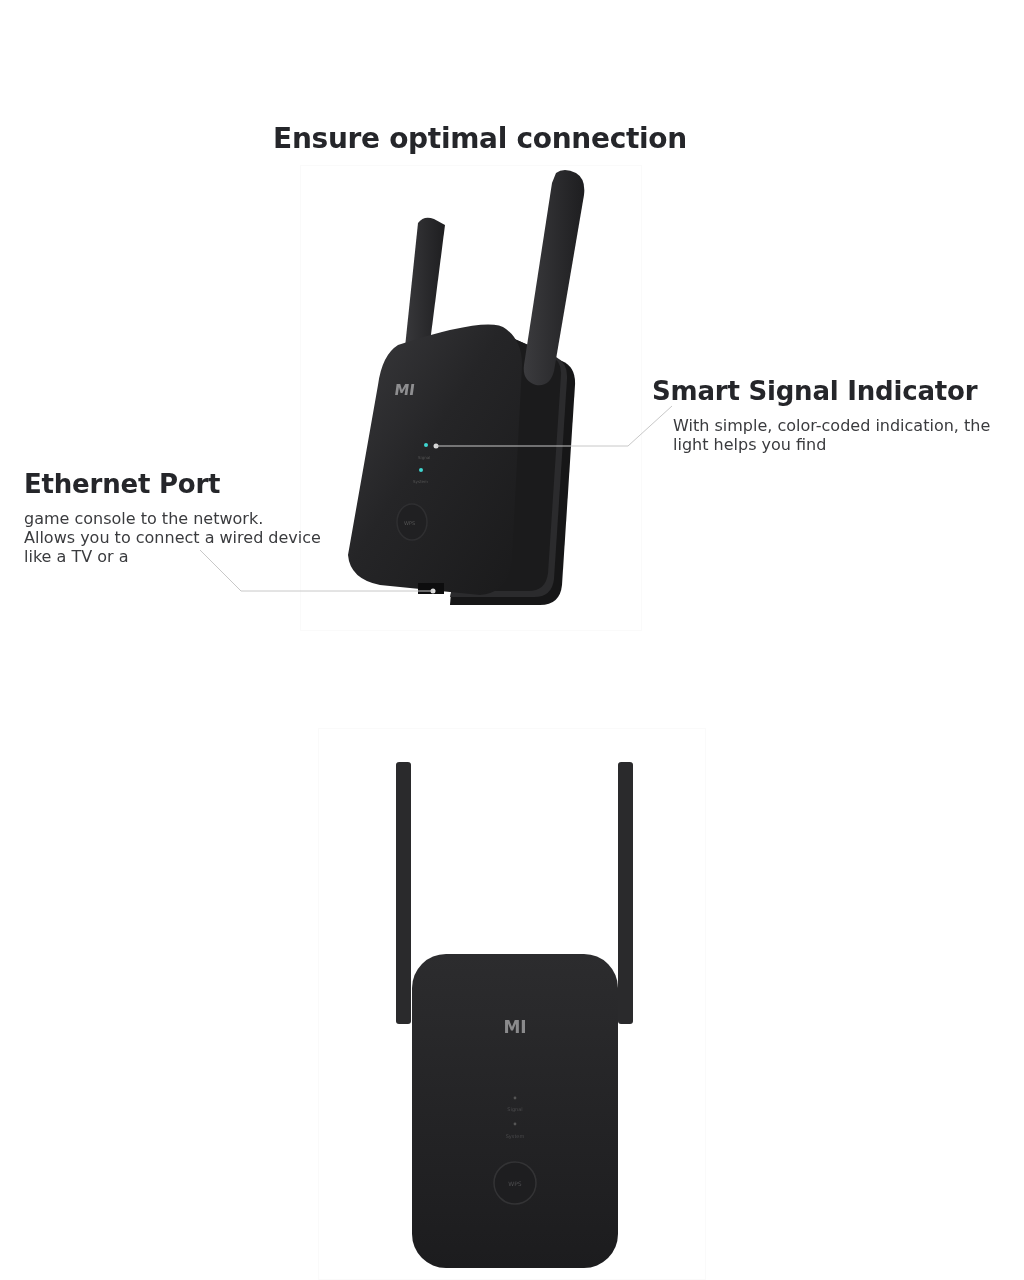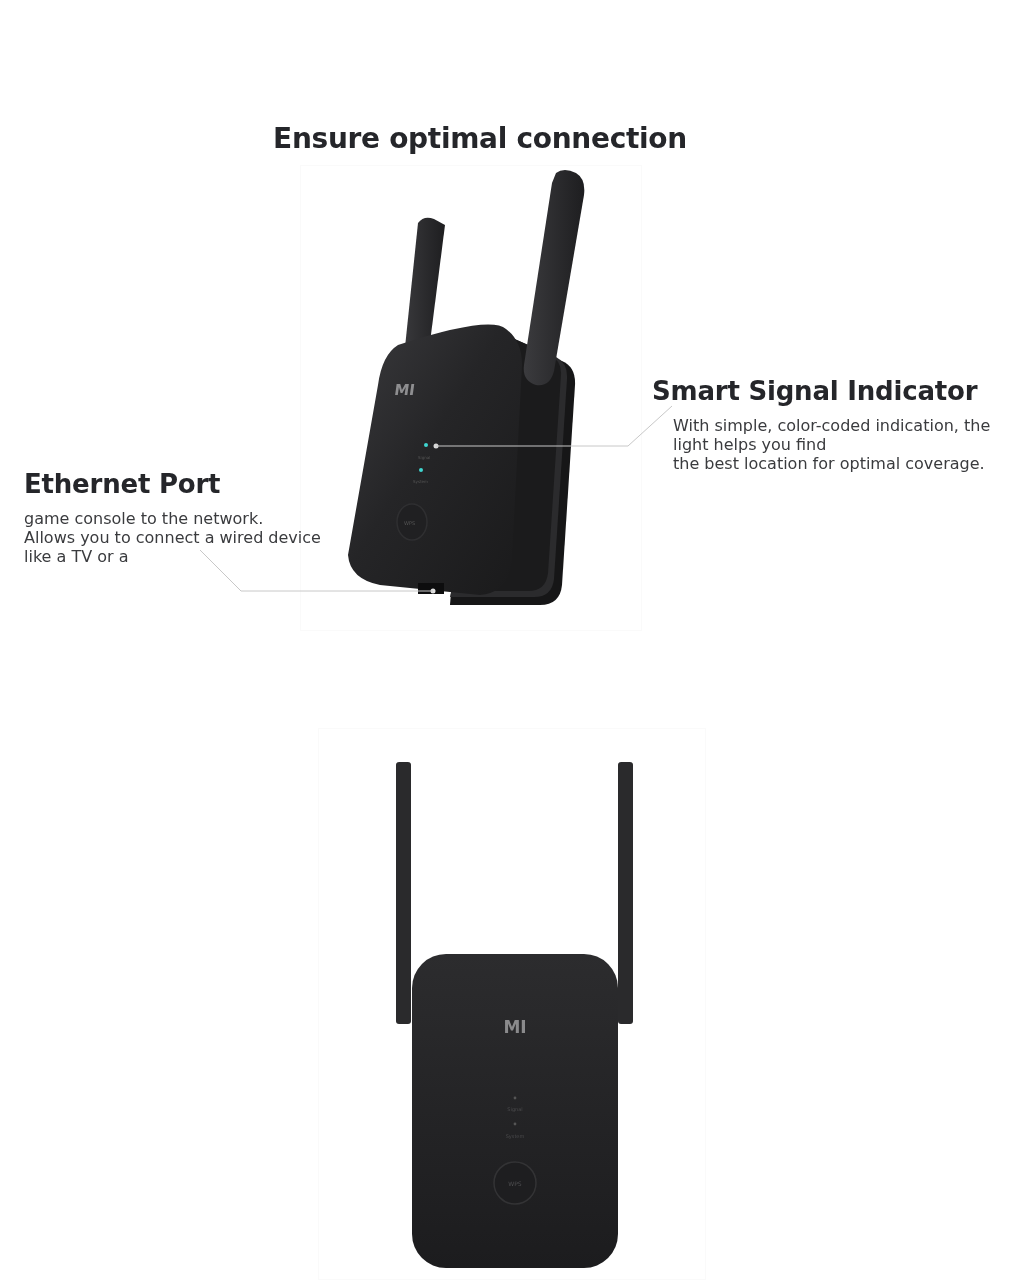--- a/index.html
+++ b/index.html
@@ -72,7 +72,6 @@
 <div class="abs feature-title" style="left:644px;top:376px;margin-left:8px;">Smart Signal Indicator</div>
 <div class="abs feature-desc" style="left:673px;top:416px;width:350px;">
   <div>With simple, color-coded indication, the light helps you find</div>
-  <div>the best location for optimal coverage.</div>
 </div>
 
 <div class="abs feature-title" style="left:24px;top:469px;text-align:right;">Ethernet Port</div>

